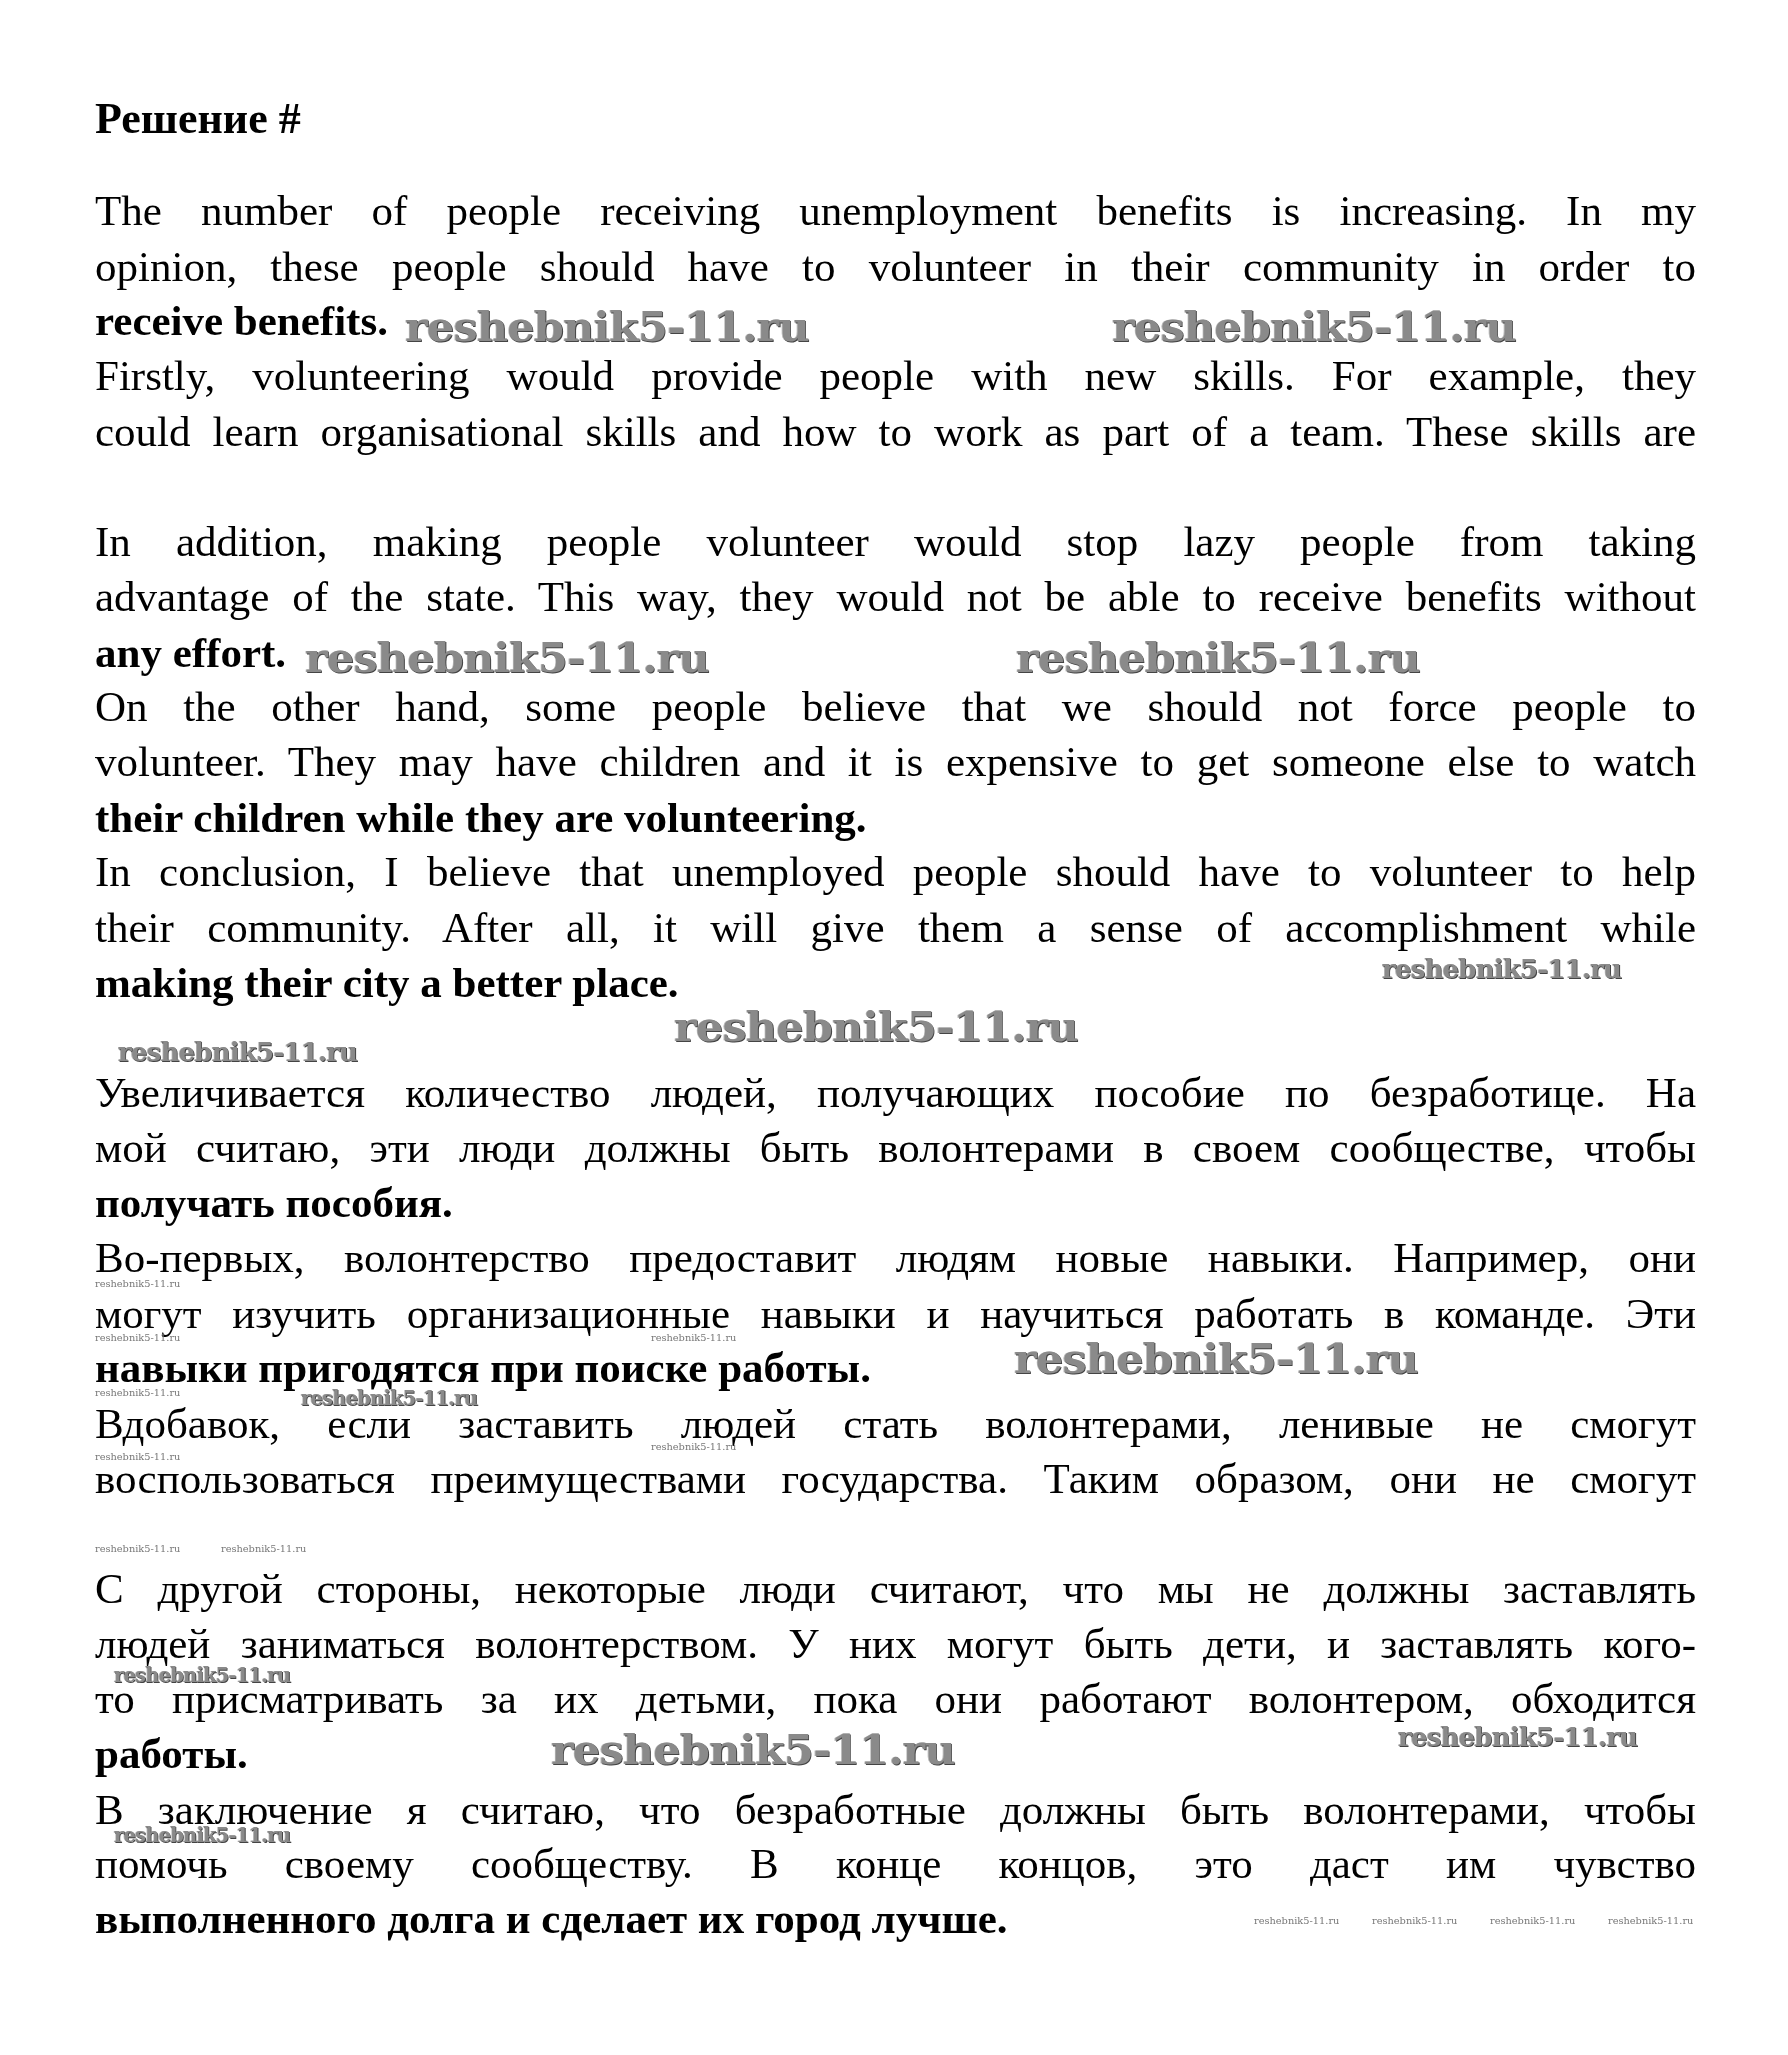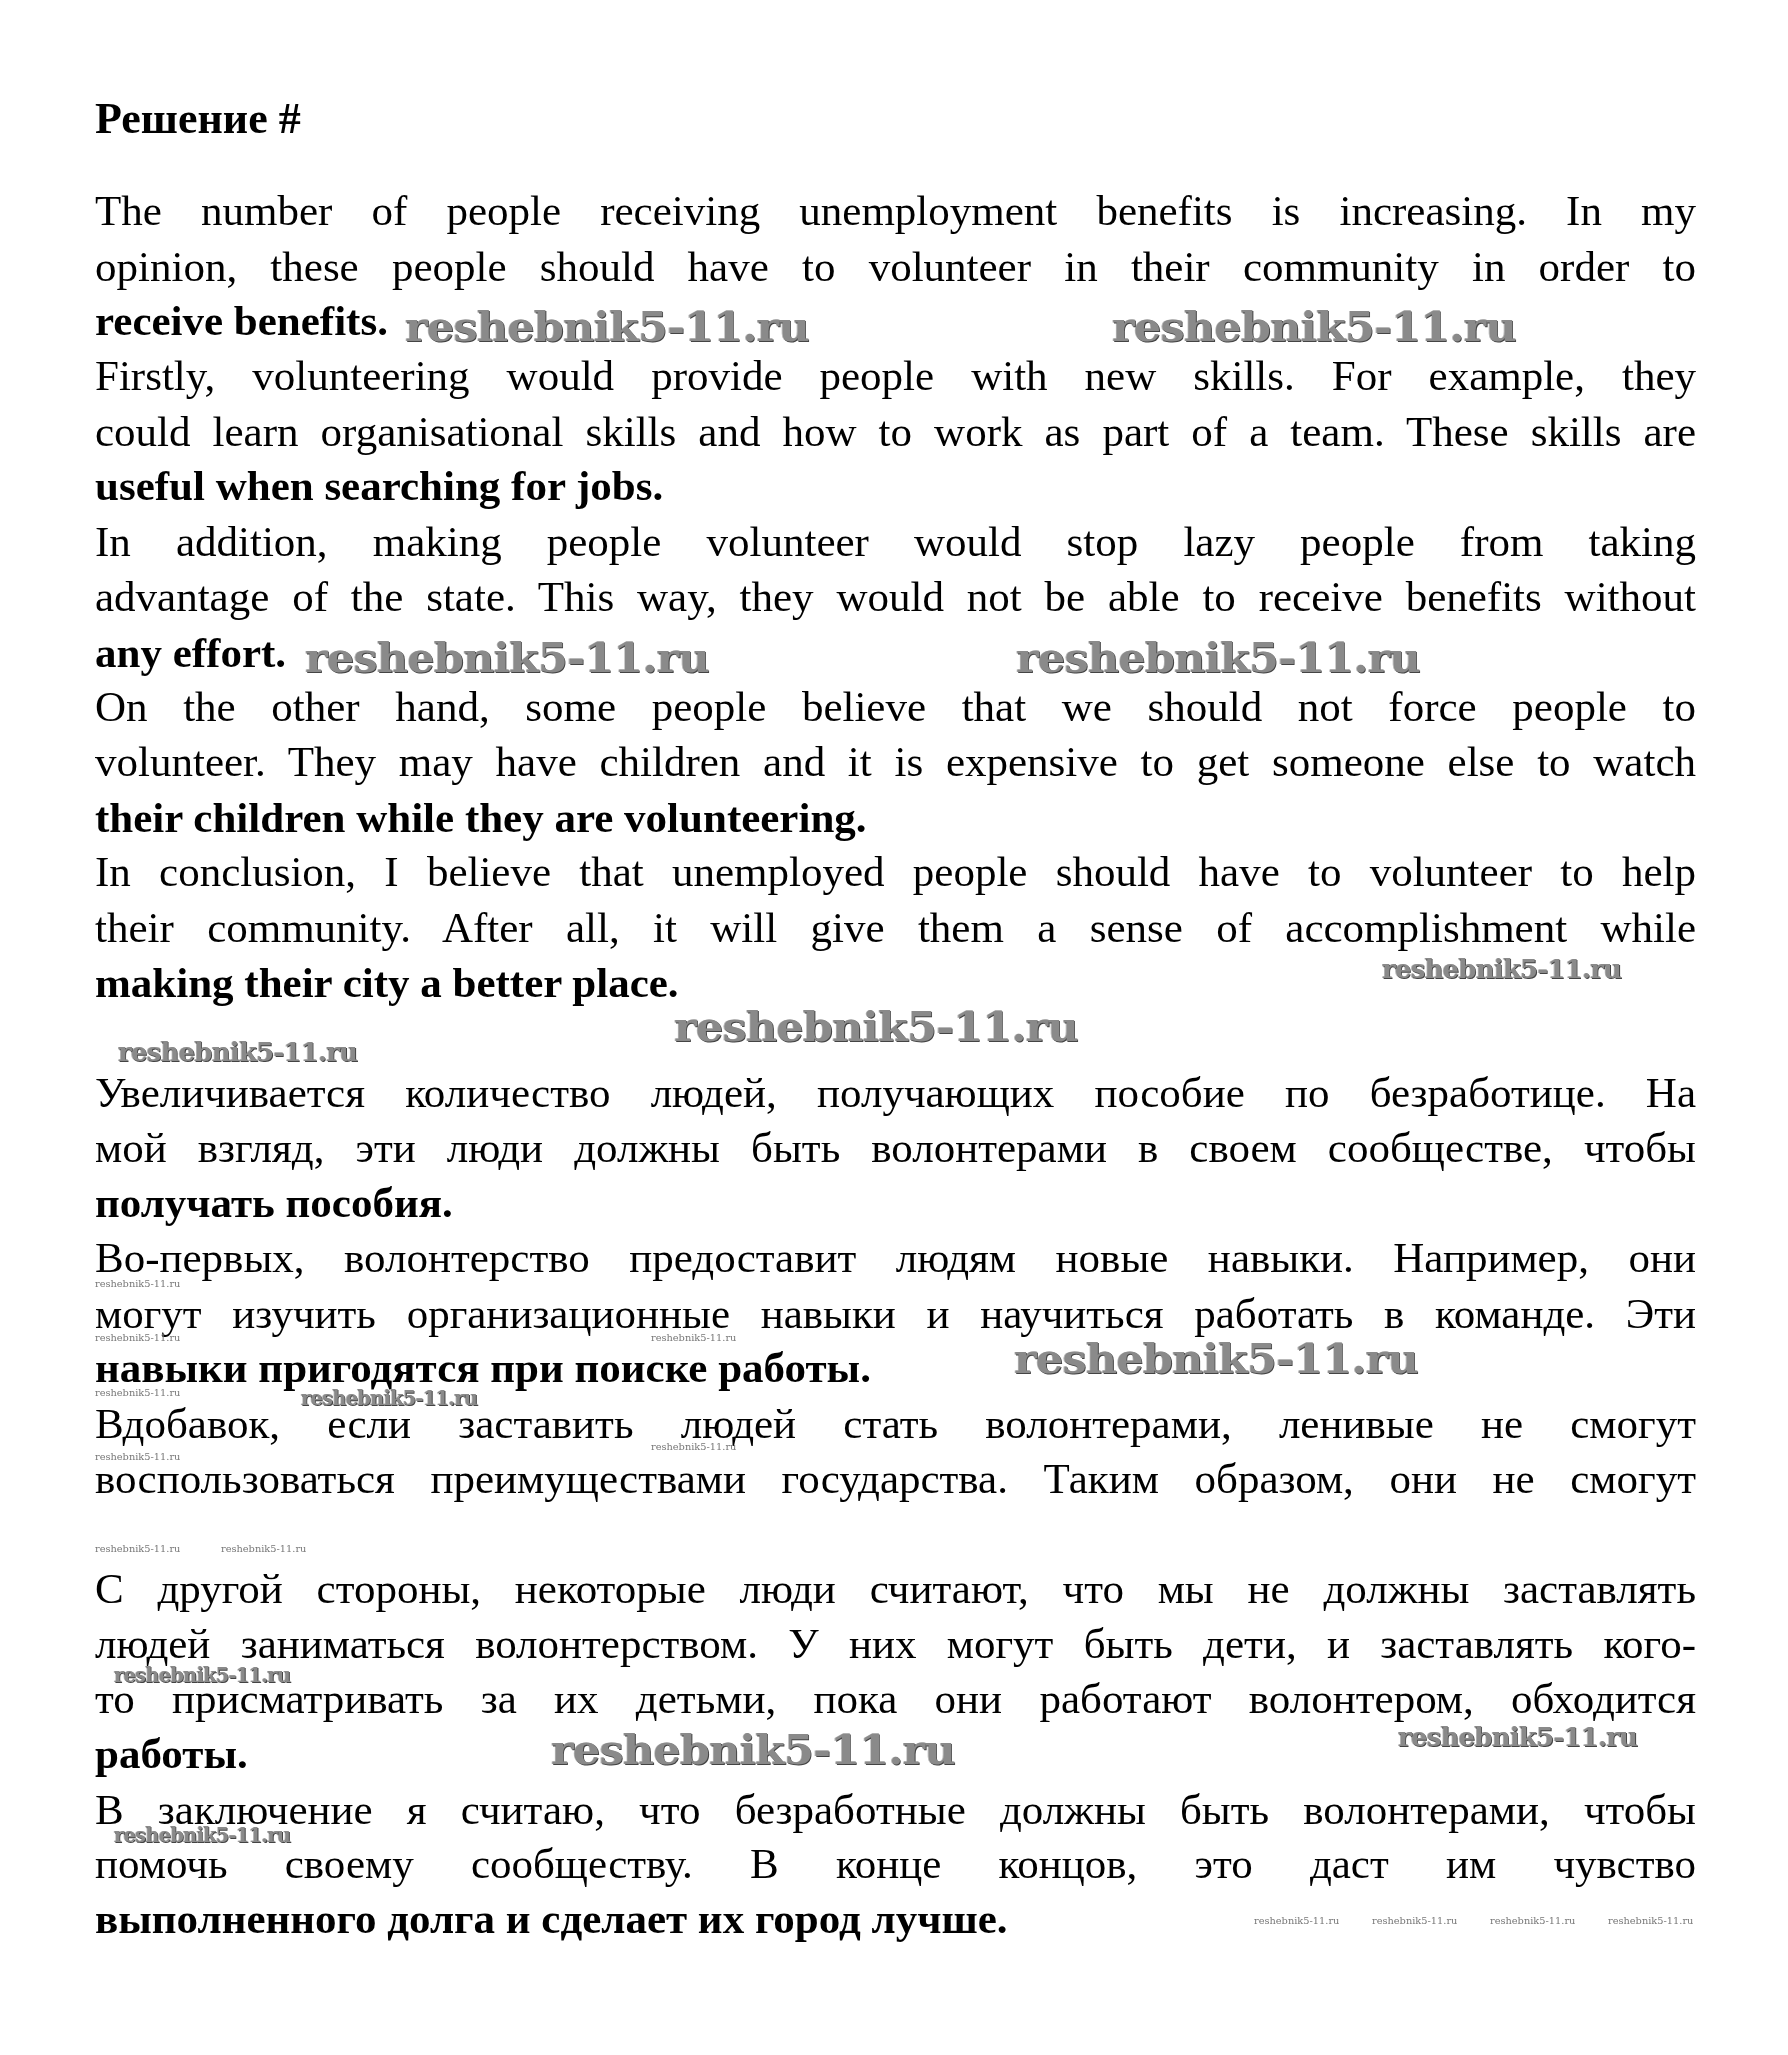--- a/index.html
+++ b/index.html
@@ -31,7 +31,6 @@
   <div class="line last" style="top:293px">receive benefits.</div>
   <div class="line" style="top:348px">Firstly, volunteering would provide people with new skills. For example, they</div>
   <div class="line" style="top:404px">could learn organisational skills and how to work as part of a team. These skills are</div>
-  <div class="line last" style="top:458px">useful when searching for jobs.</div>
   <div class="line" style="top:514px">In addition, making people volunteer would stop lazy people from taking</div>
   <div class="line" style="top:569px">advantage of the state. This way, they would not be able to receive benefits without</div>
   <div class="line last" style="top:625px">any effort.</div>

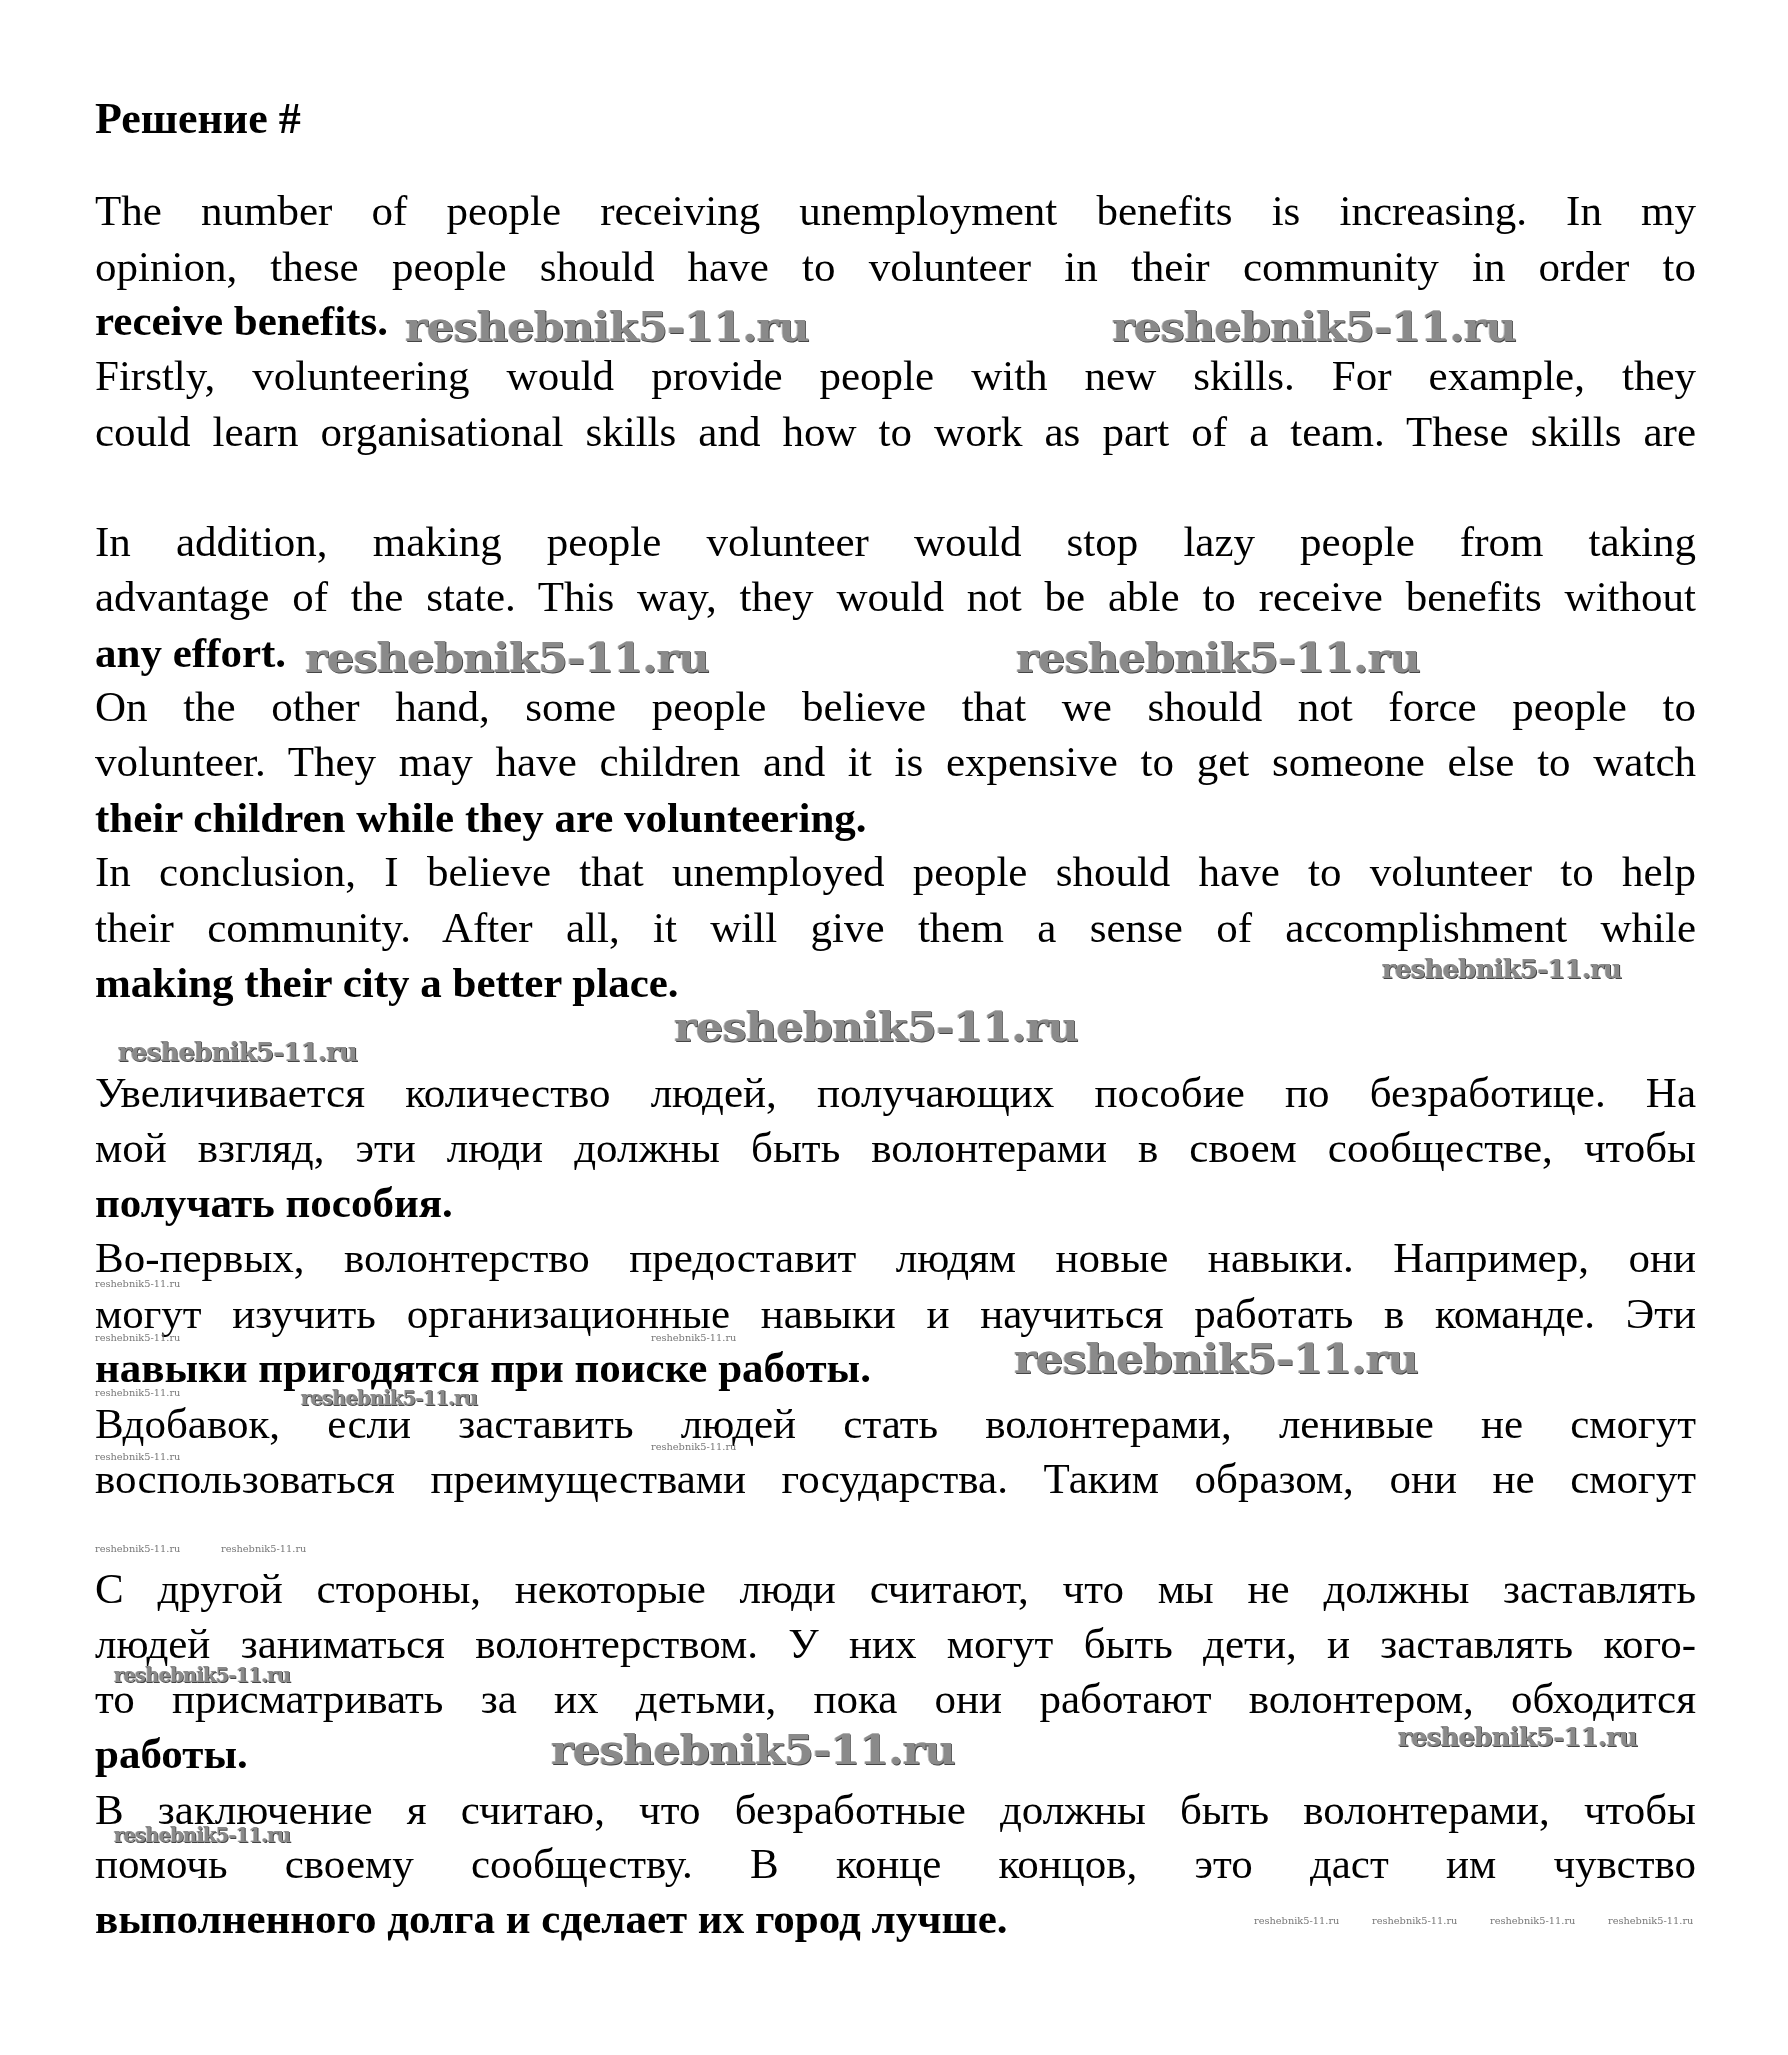--- a/index.html
+++ b/index.html
@@ -42,7 +42,7 @@
   <div class="line last" style="top:955px">making their city a better place.</div>
 
   <div class="line" style="top:1065px">Увеличивается количество людей, получающих пособие по безработице. На</div>
-  <div class="line" style="top:1120px">мой взгляд, эти люди должны быть волонтерами в своем сообществе, чтобы</div>
+  <div class="line" style="top:1120px">мой считаю, эти люди должны быть волонтерами в своем сообществе, чтобы</div>
   <div class="line last" style="top:1175px">получать пособия.</div>
   <div class="line" style="top:1230px">Во-первых, волонтерство предоставит людям новые навыки. Например, они</div>
   <div class="line" style="top:1286px">могут изучить организационные навыки и научиться работать в команде. Эти</div>

